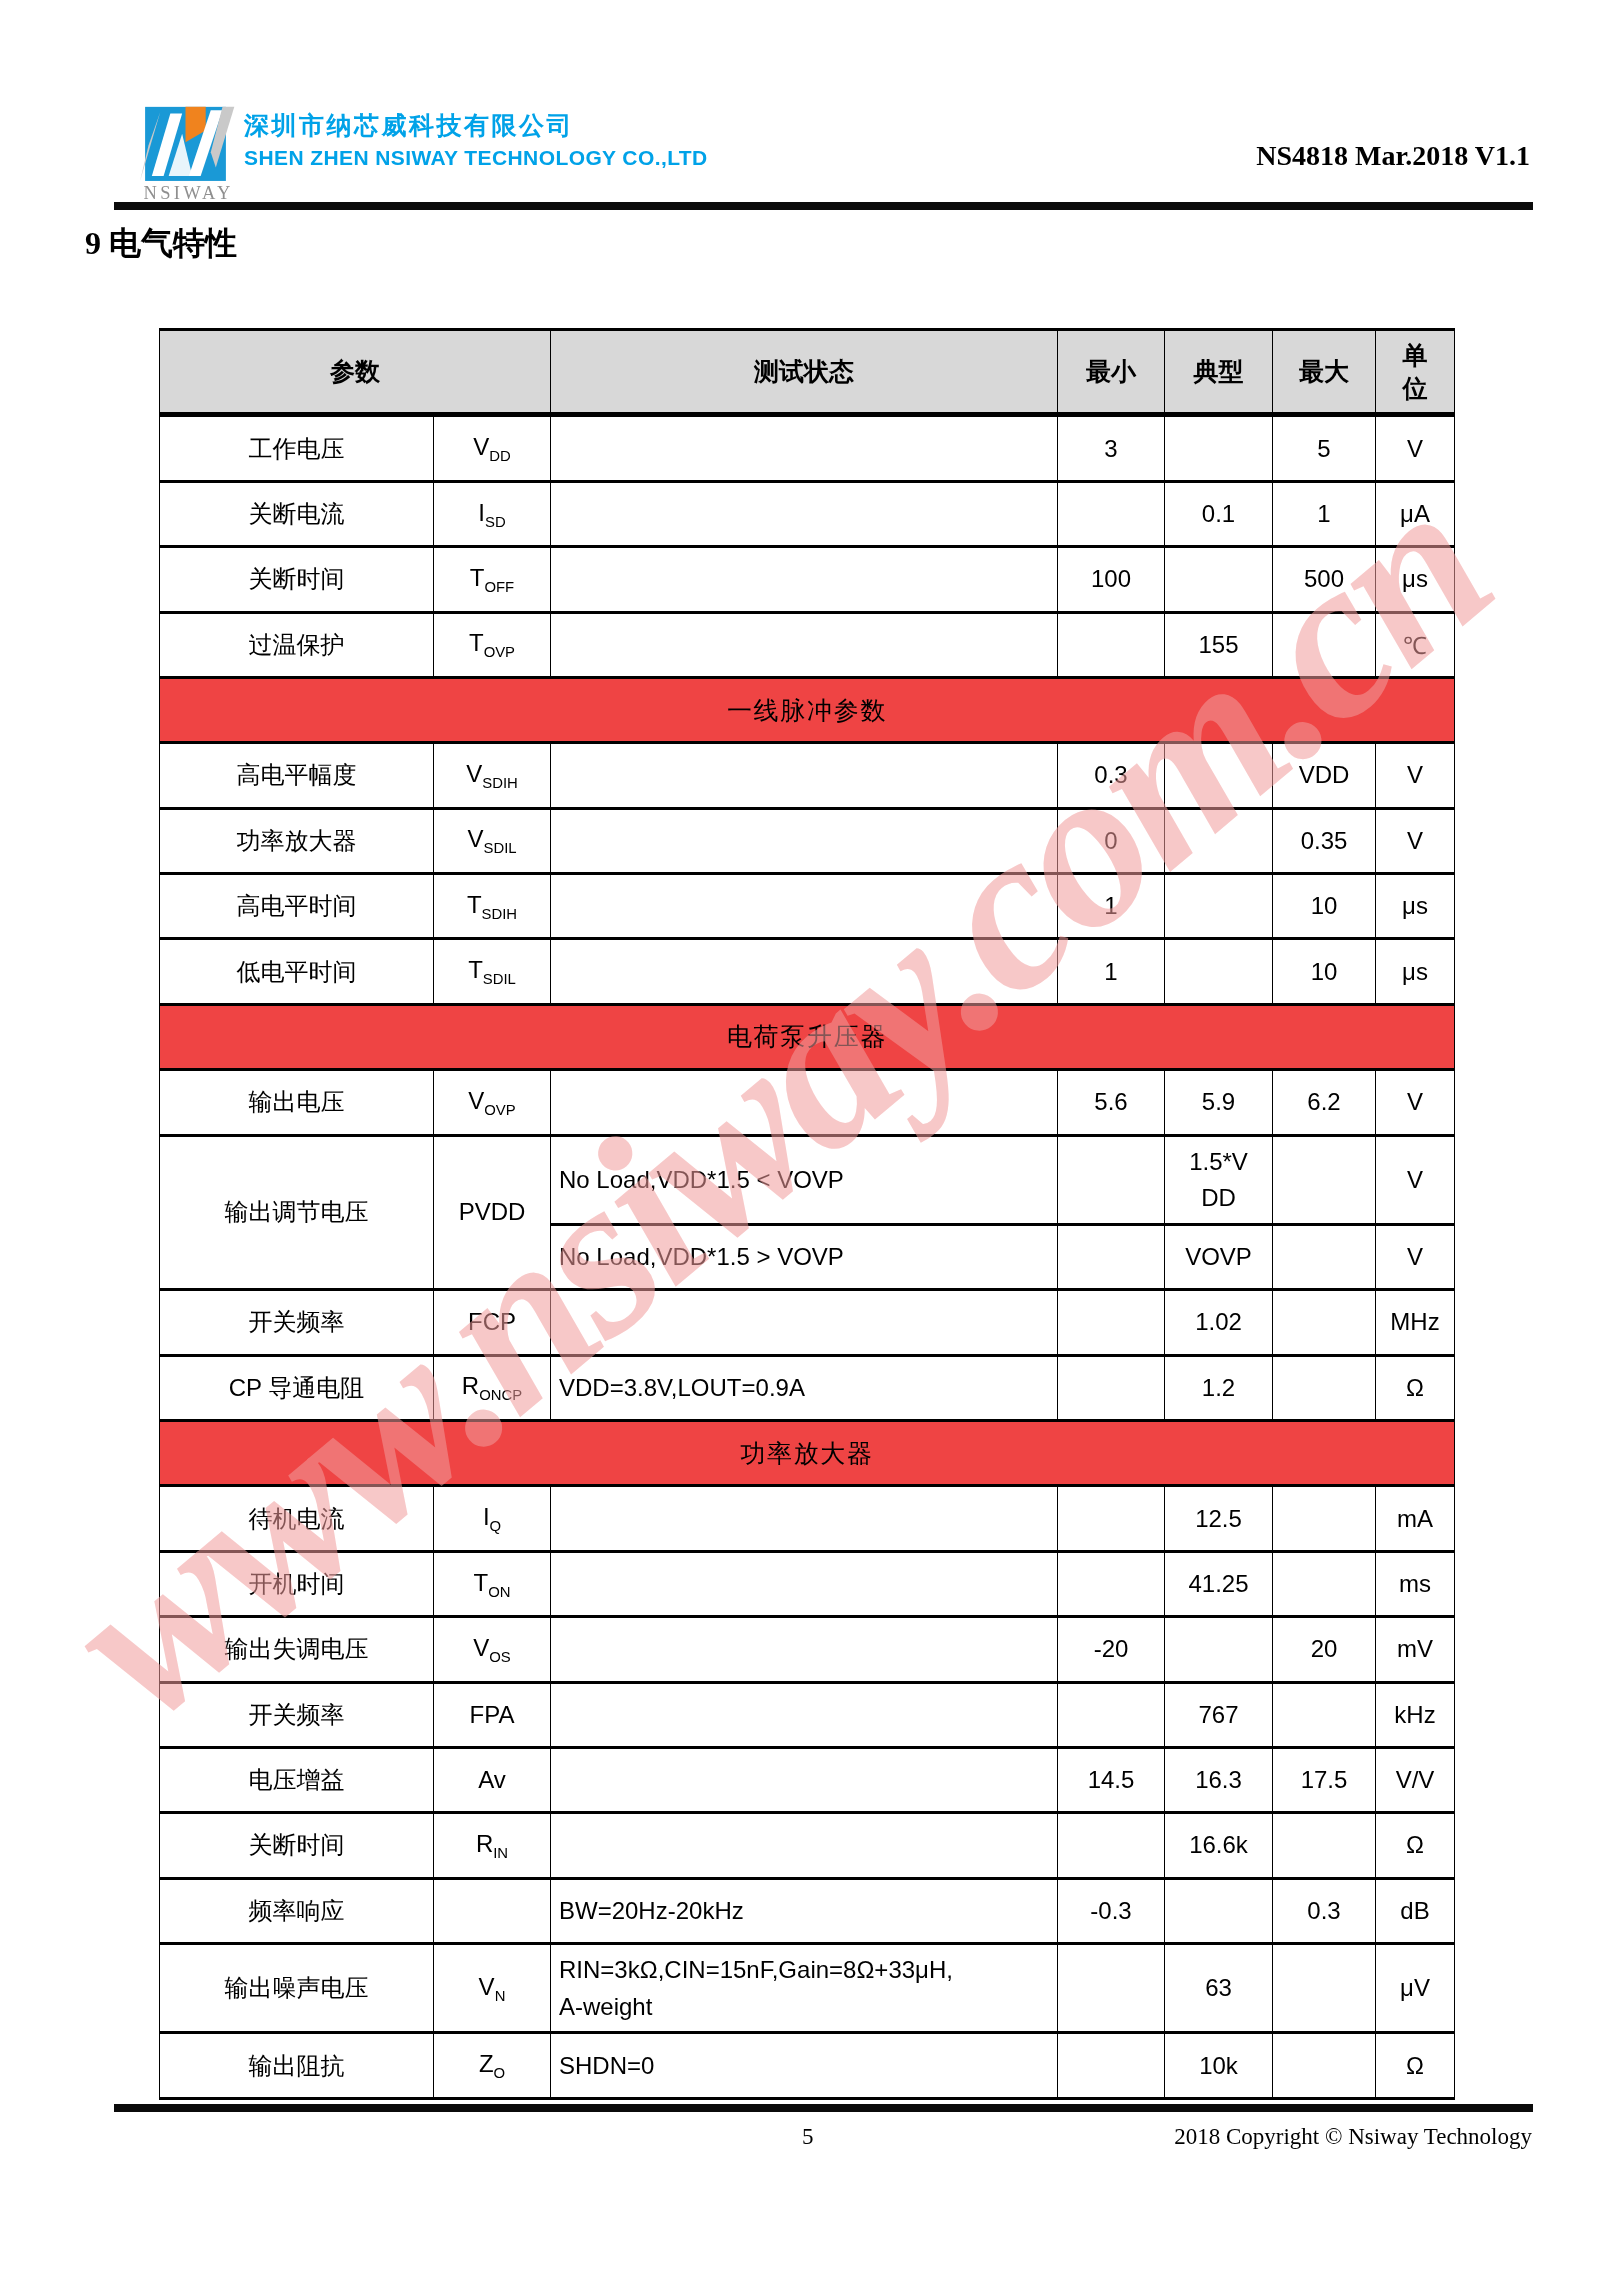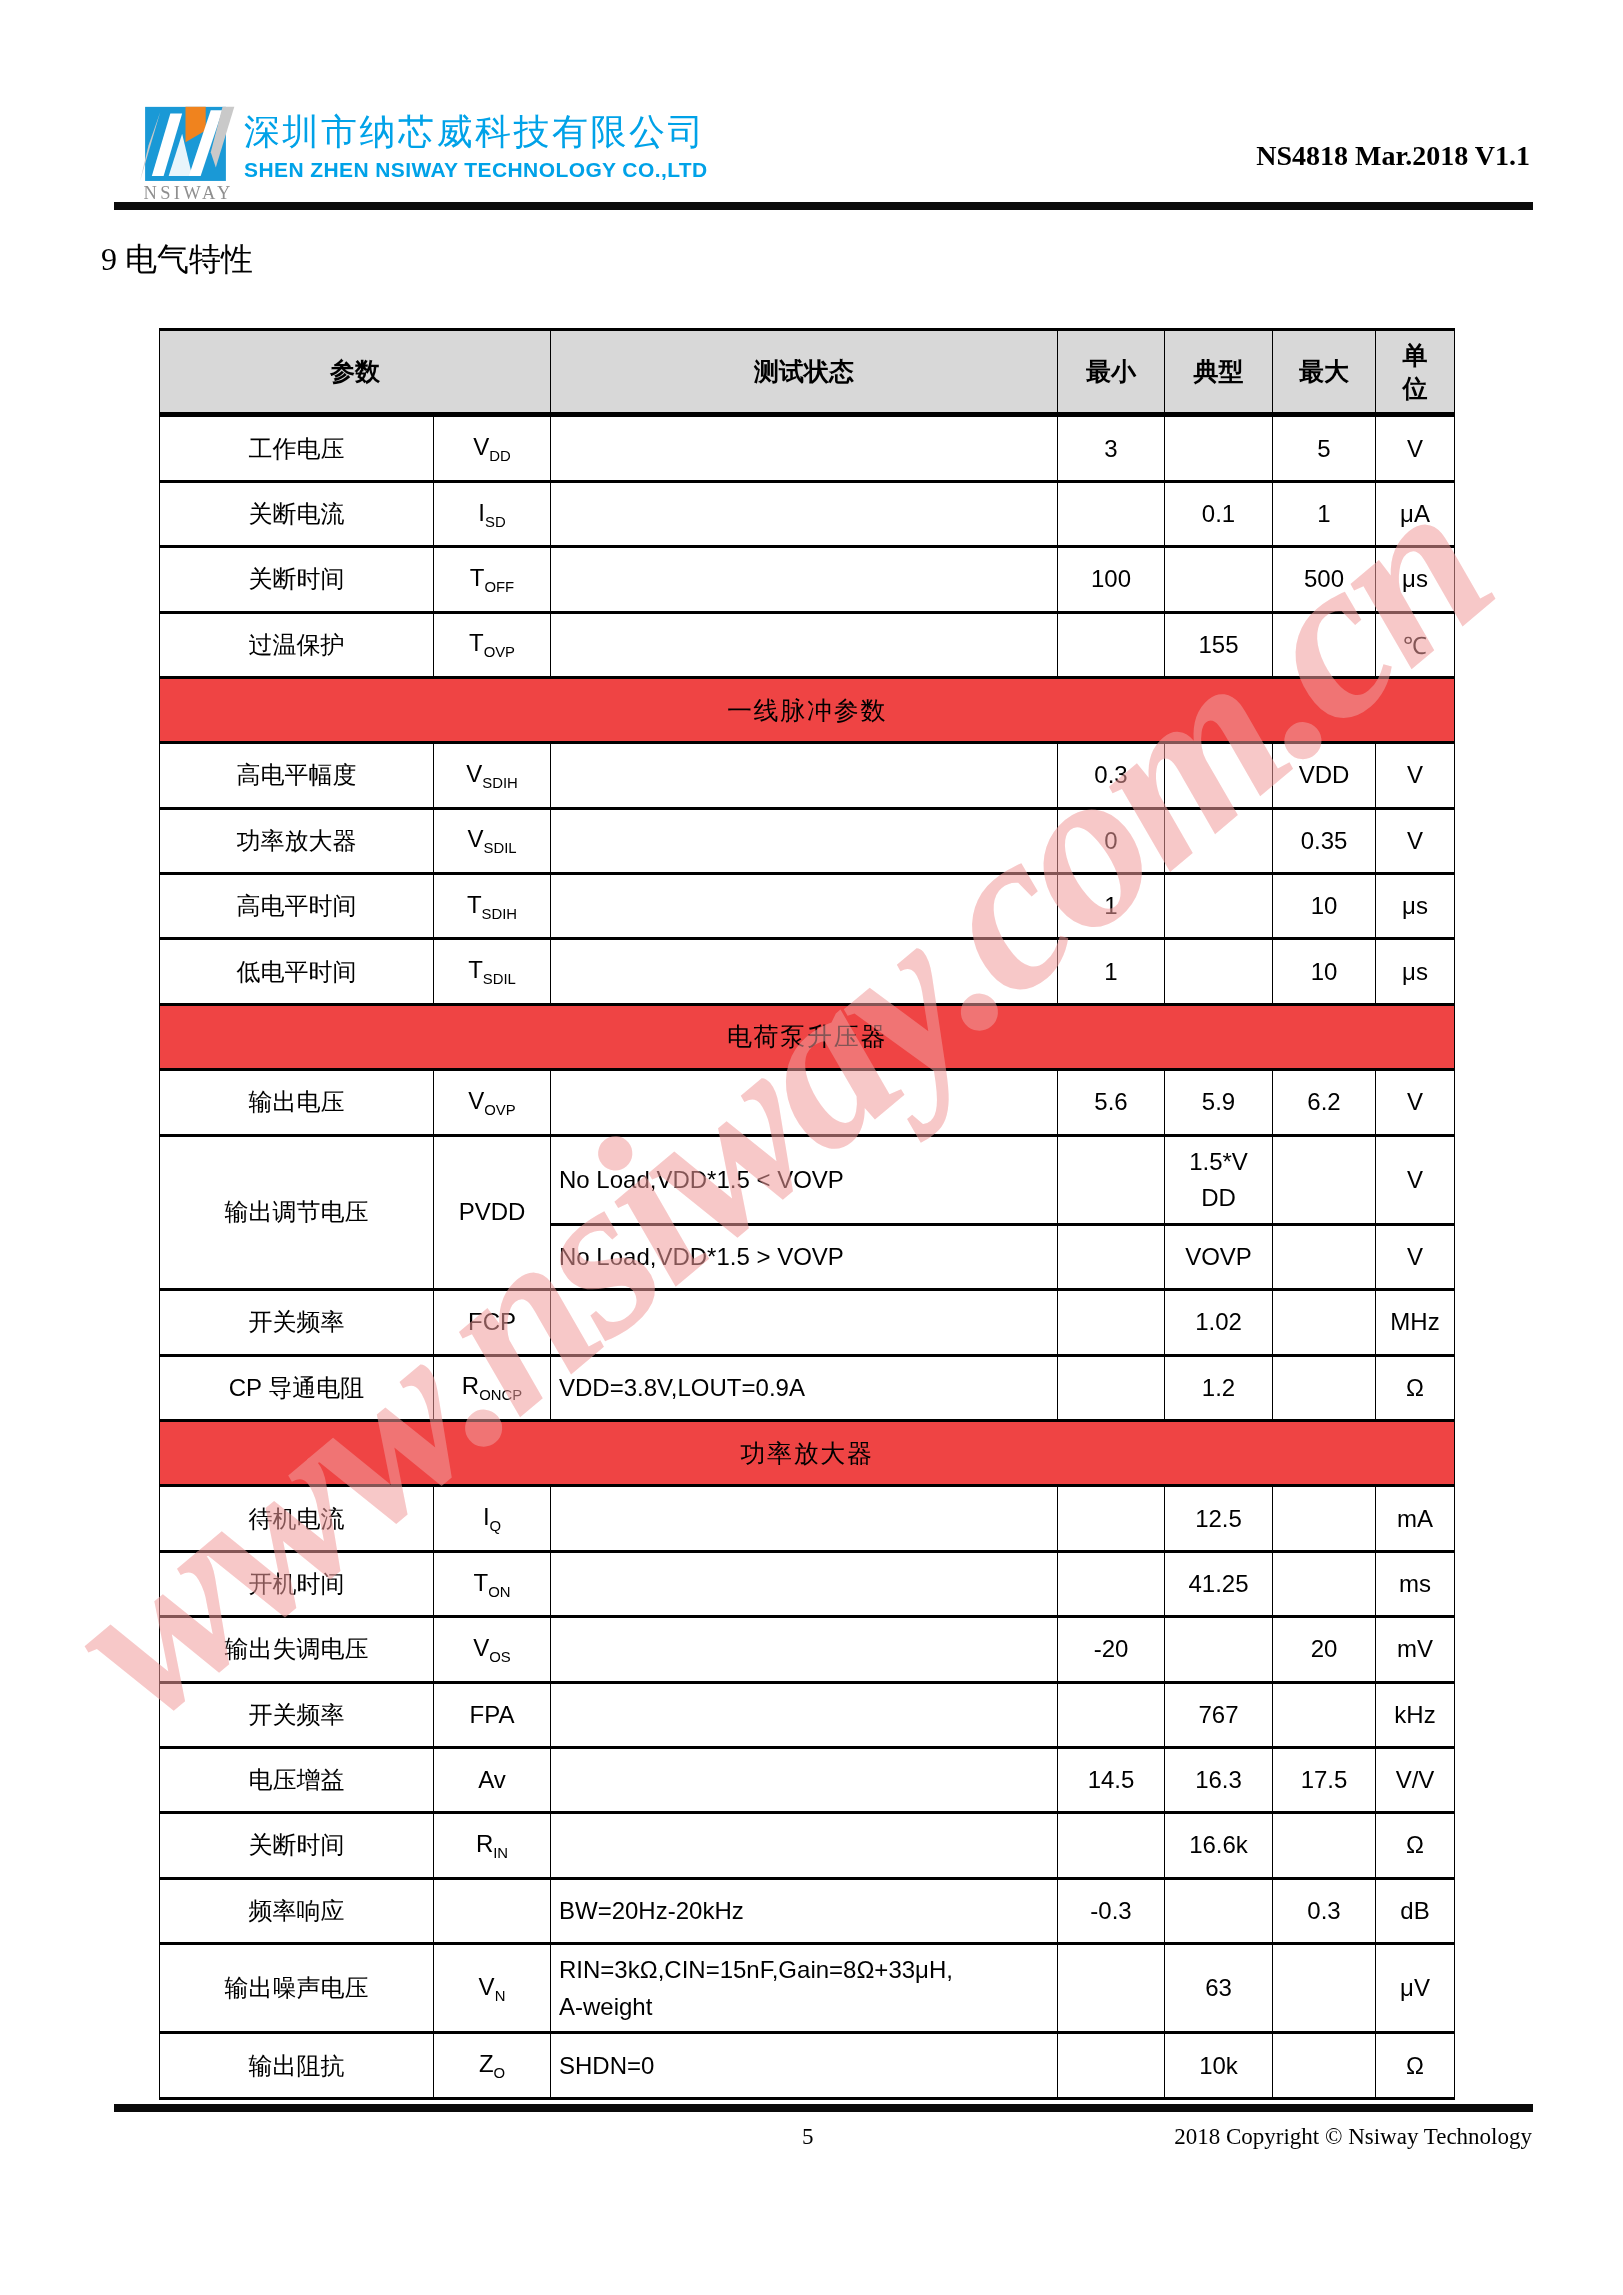--- a/index.html
+++ b/index.html
@@ -13,7 +13,7 @@
   
   .logo-wrap{position:absolute;left:135px;top:105px;width:101px;height:98px;}
   .company{position:absolute;left:244px;top:112px;}
-  .company-cn{font-size:36px;font-weight:normal;color:#00a2e8;letter-spacing:2.5px;line-height:1.1;}
+  .company-cn{font-size:25px;font-weight:bold;color:#00a2e8;letter-spacing:2.5px;line-height:1.1;}
   .company-en{font-size:21px;font-weight:bold;color:#00a2e8;letter-spacing:0.4px;margin-top:6.8px;}
   .doc-ref{
     position:absolute;right:93px;top:140px;

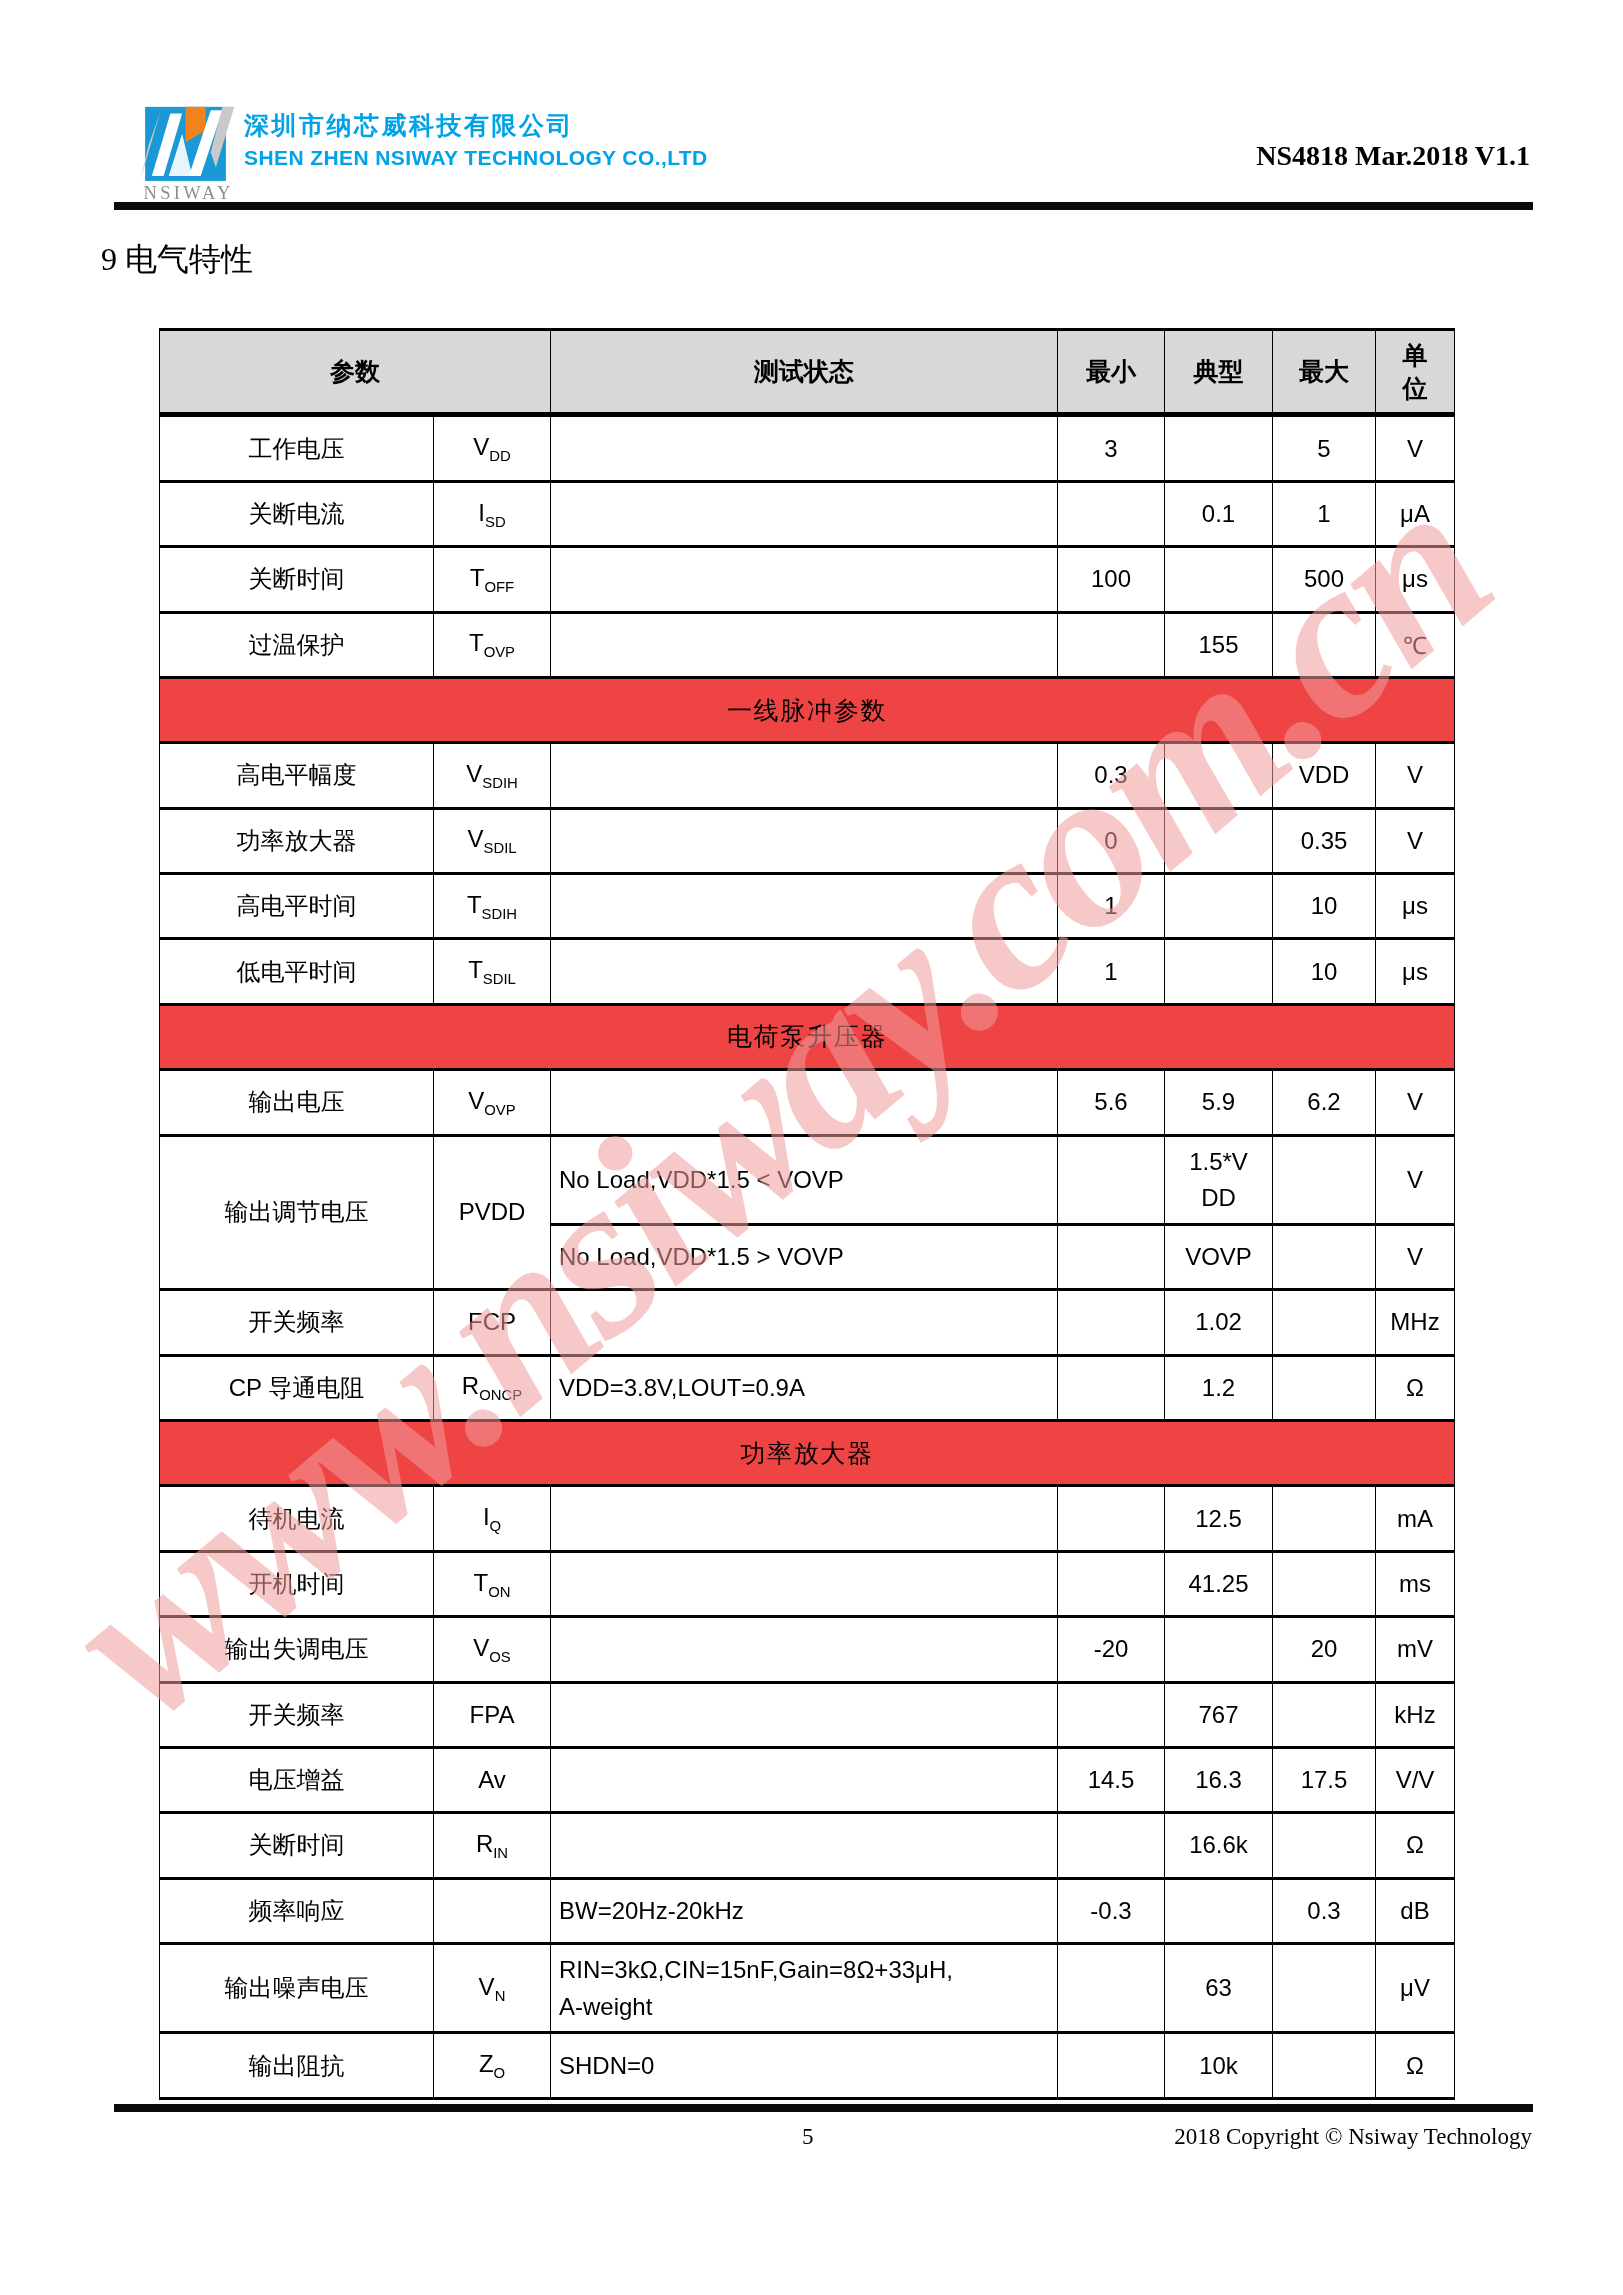--- a/index.html
+++ b/index.html
@@ -25,8 +25,8 @@
 
   
   .sec-title{
-    position:absolute;left:85px;top:222px;margin:16px;
-    font-family:"Liberation Serif",serif;font-weight:normal;font-size:32px;
+    position:absolute;left:85px;top:222px;margin:0;
+    font-family:"Liberation Serif",serif;font-weight:bold;font-size:32px;
   }
   .conditions{
     position:absolute;left:129px;top:284px;margin:0;

